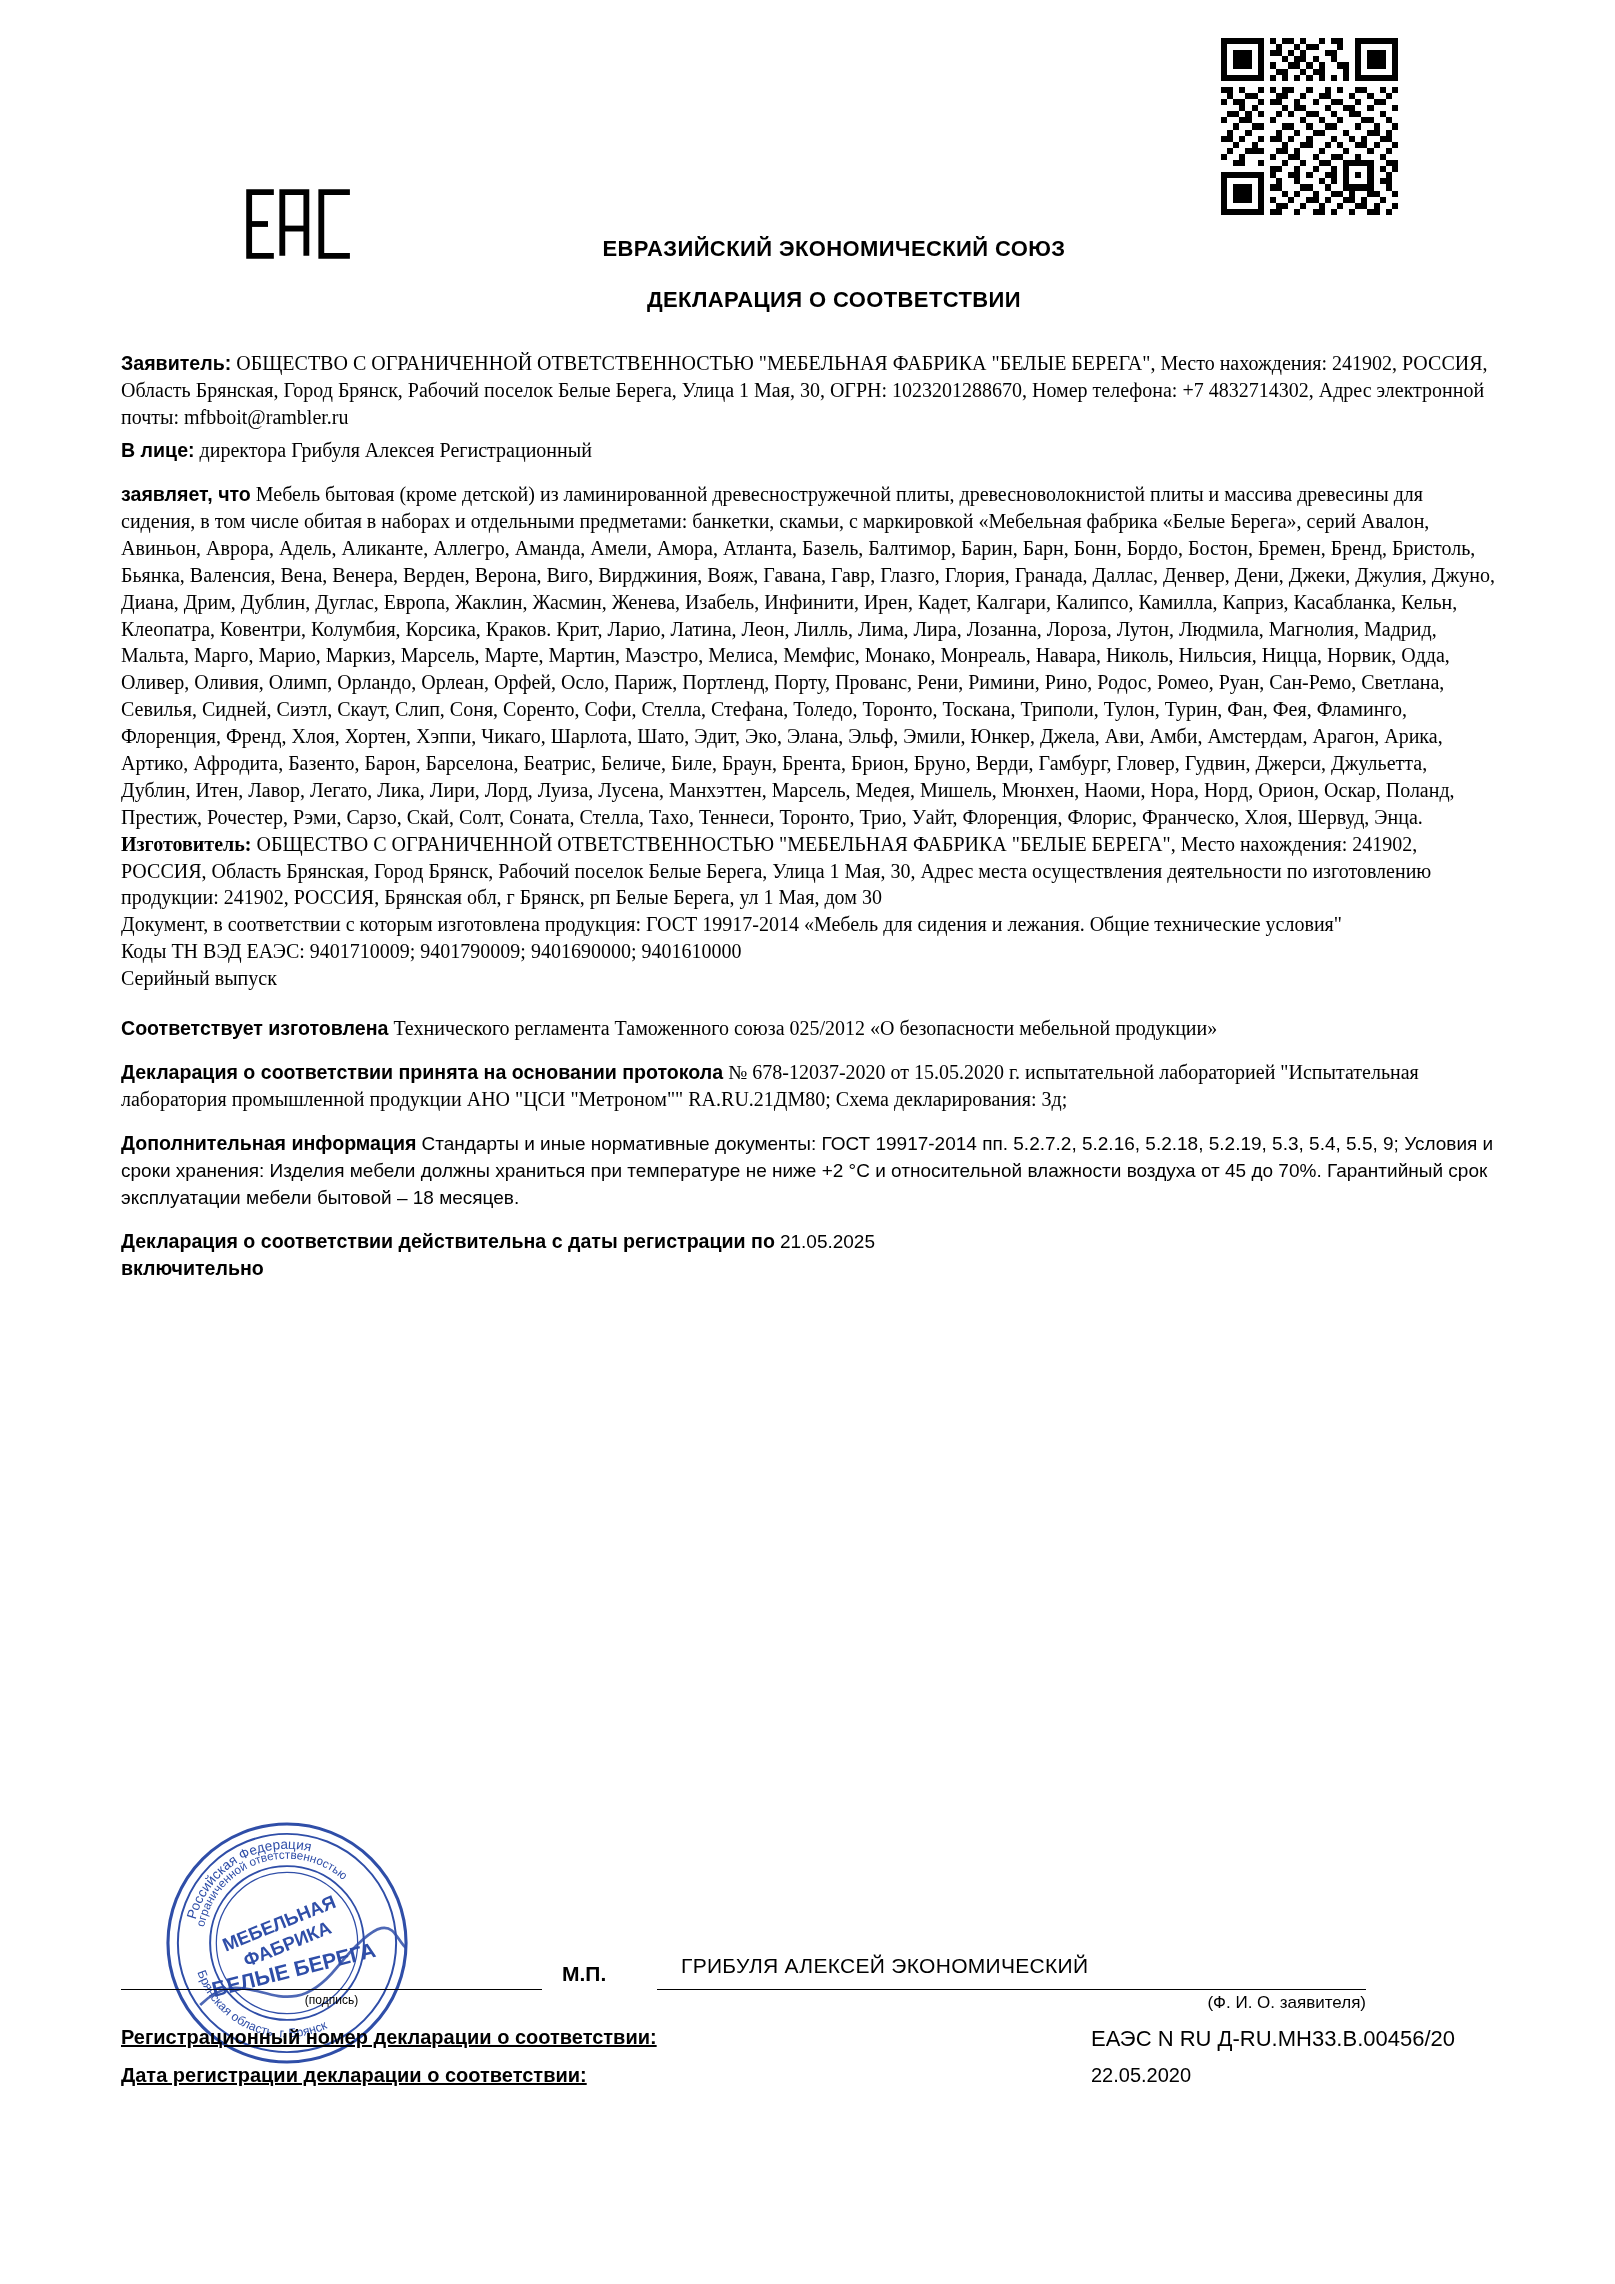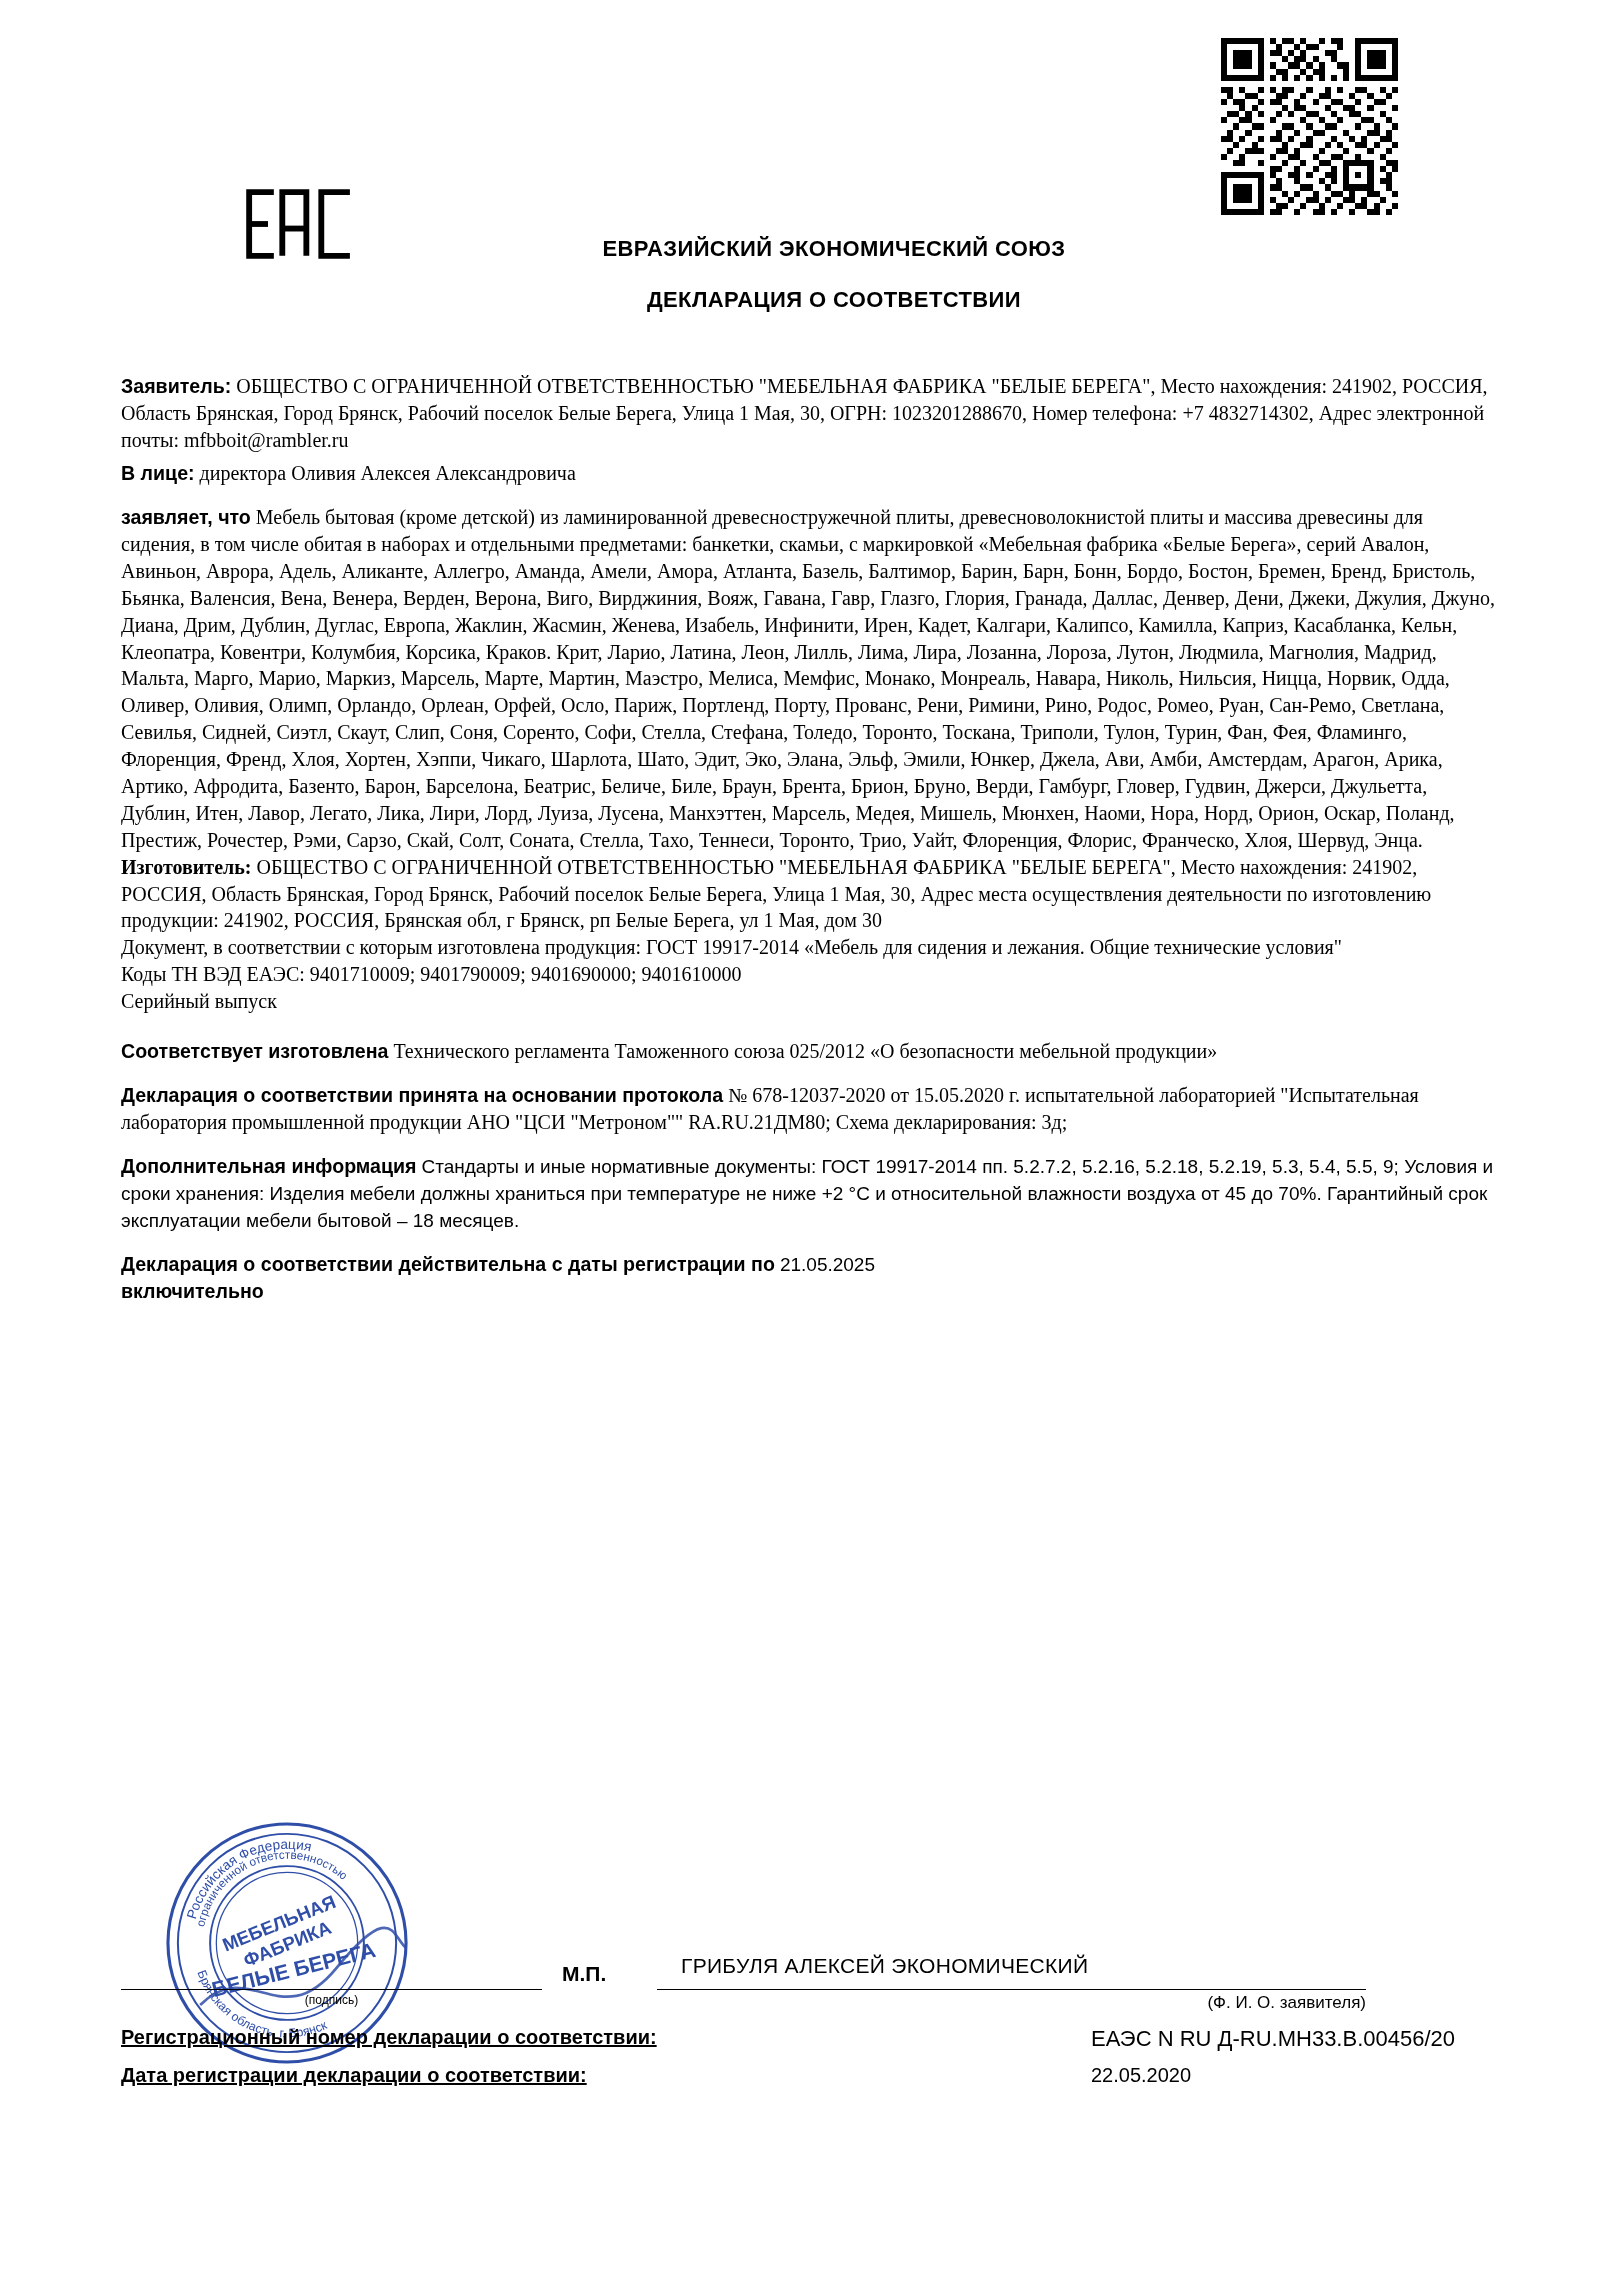--- a/index.html
+++ b/index.html
@@ -69,7 +69,7 @@
   .content {
     position: absolute;
     left: 121px;
-    top: 373px;
+    top: 350px;
     width: 1375px;
     font-size: 20px;
     line-height: 1.345;

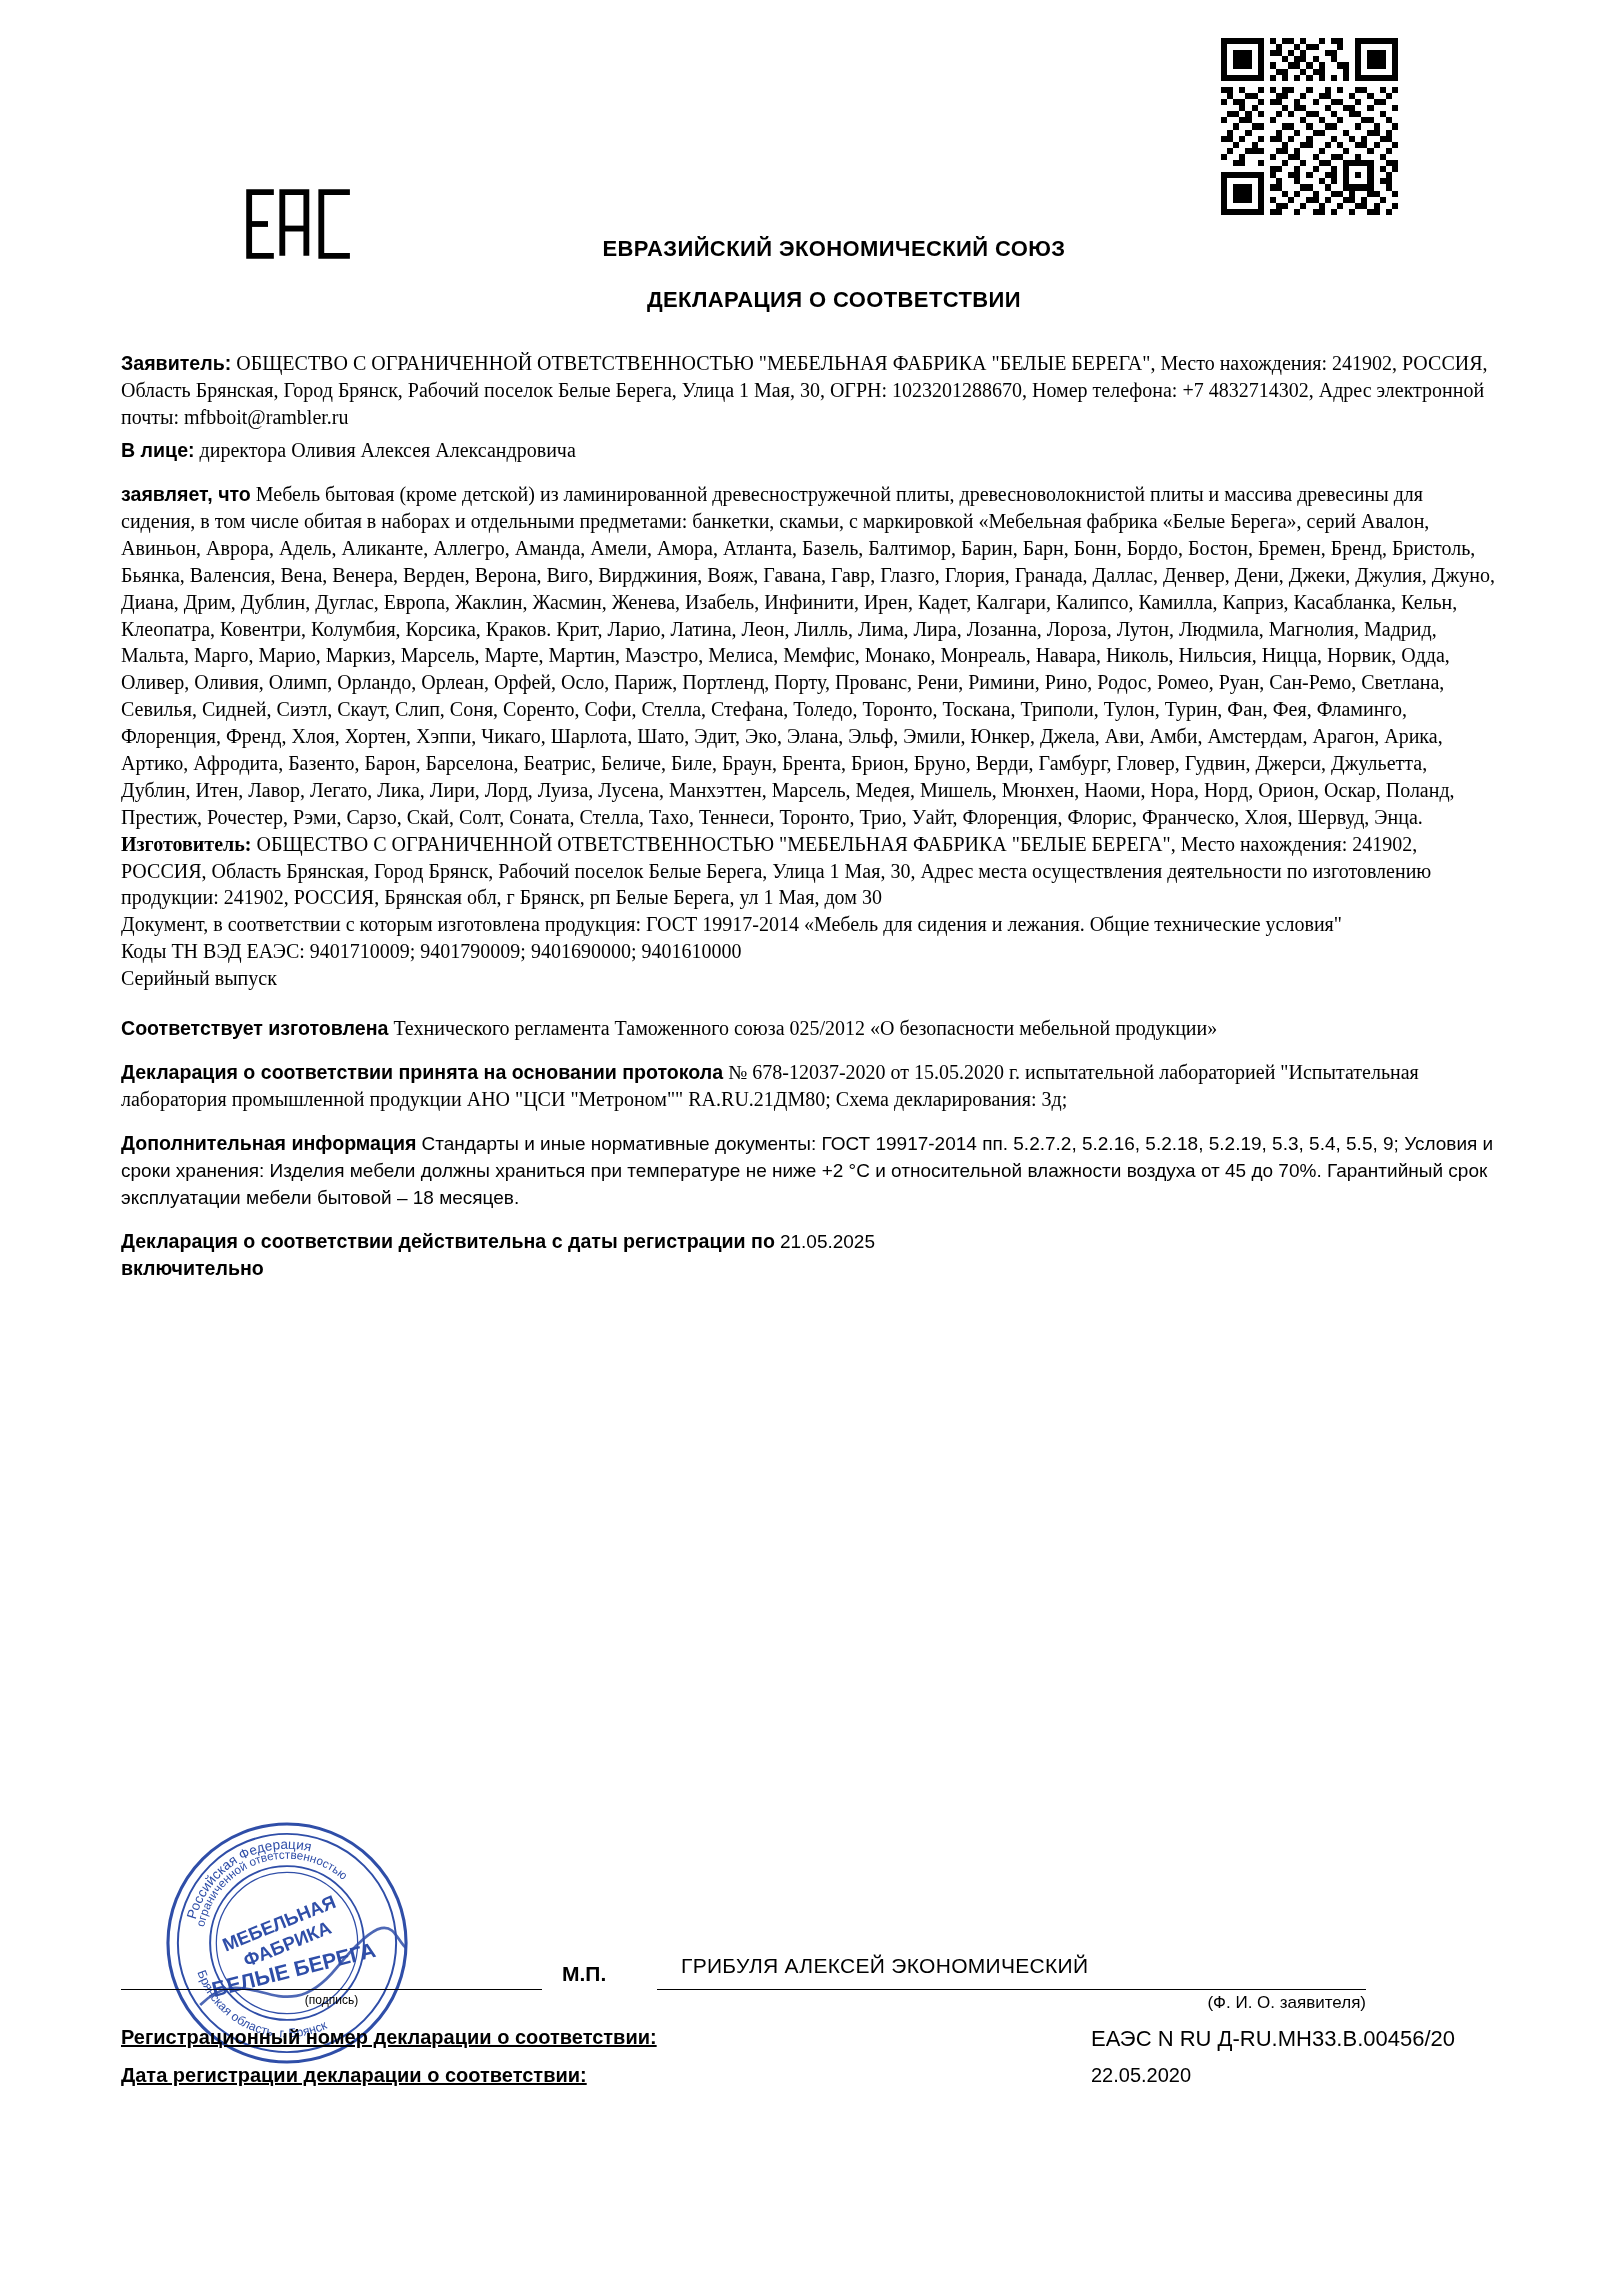--- a/index.html
+++ b/index.html
@@ -444,7 +444,7 @@
 
     <p class="blk">
       <span class="lbl">В лице:</span>
-      <span class="txt">директора Оливия Алексея Александровича</span>
+      <span class="txt">директора Грибуля Алексея Регистрационный</span>
     </p>
 
     <div class="gap-m"></div>

